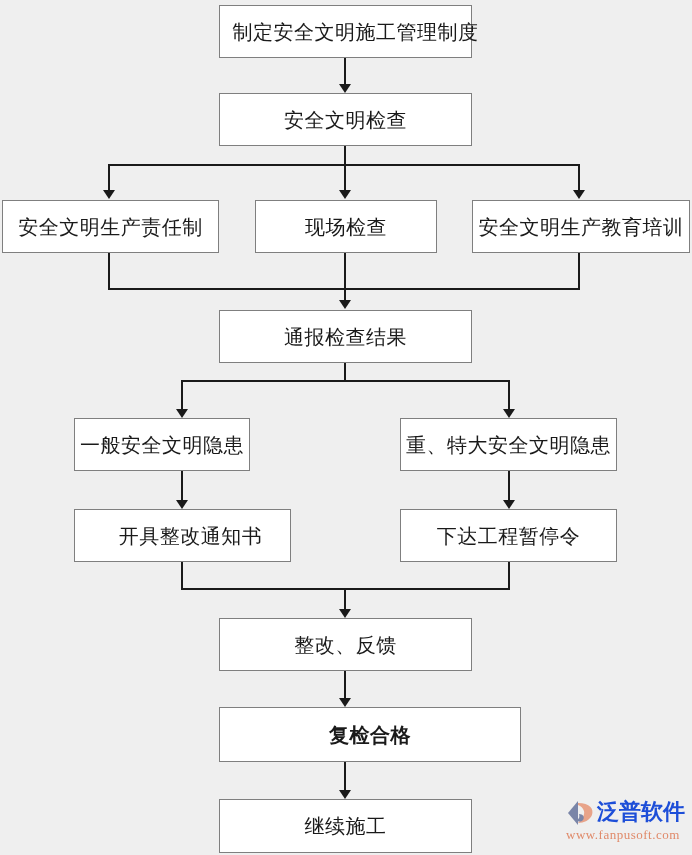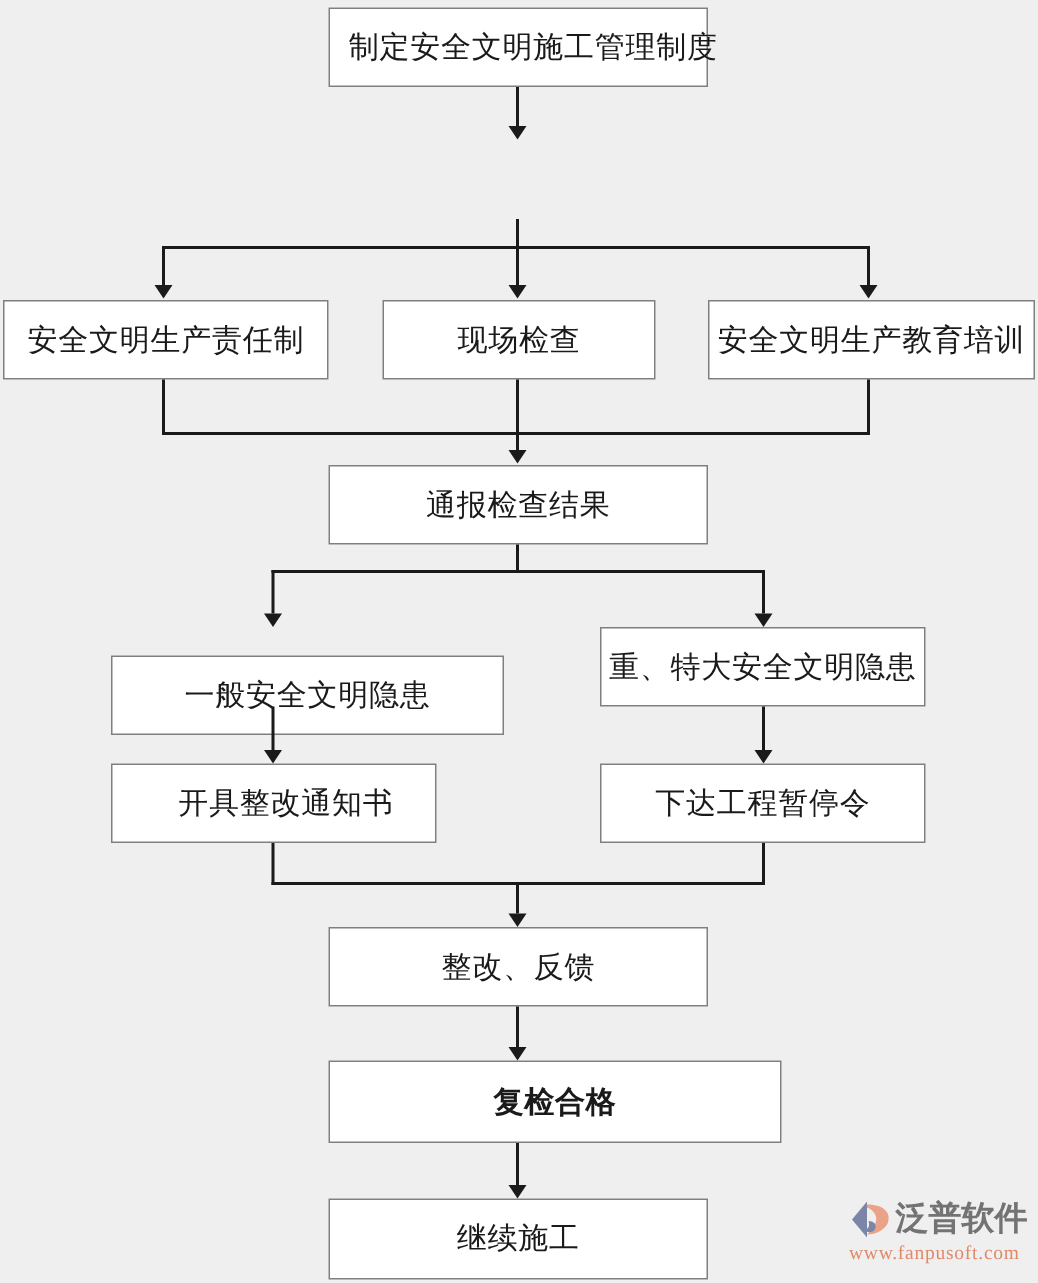--- a/index.html
+++ b/index.html
@@ -85,6 +85,7 @@
 
   <div class="node" style="left:219px;top:5px;width:253px;height:53px;padding-left:20px;">制定安全文明施工管理制度</div>
 
+  <div class="node" style="left:219px;top:93px;width:253px;height:53px;">安全文明检查</div>
 
   <div class="node" style="left:2px;top:200px;width:217px;height:53px;">安全文明生产责任制</div>
 

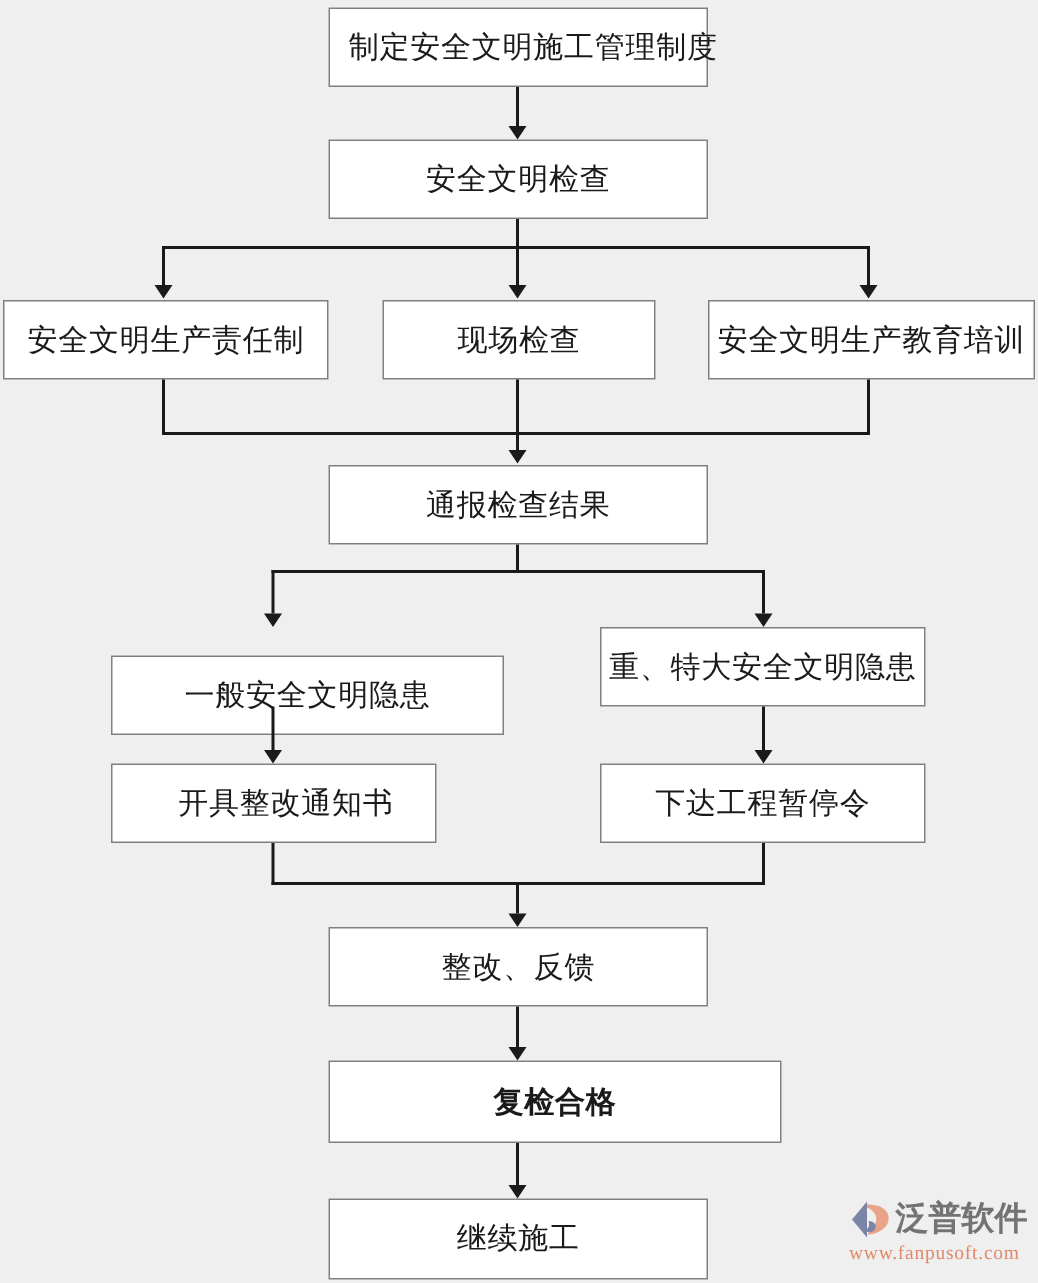--- a/index.html
+++ b/index.html
@@ -95,7 +95,7 @@
 
   <div class="node" style="left:219px;top:310px;width:253px;height:53px;">通报检查结果</div>
 
-  <div class="node" style="left:74px;top:437px;width:262px;height:53px;">一般安全文明隐患</div>
+  <div class="node" style="left:74px;top:418px;width:176px;height:53px;">一般安全文明隐患</div>
 
   <div class="node" style="left:400px;top:418px;width:217px;height:53px;">重、特大安全文明隐患</div>
 

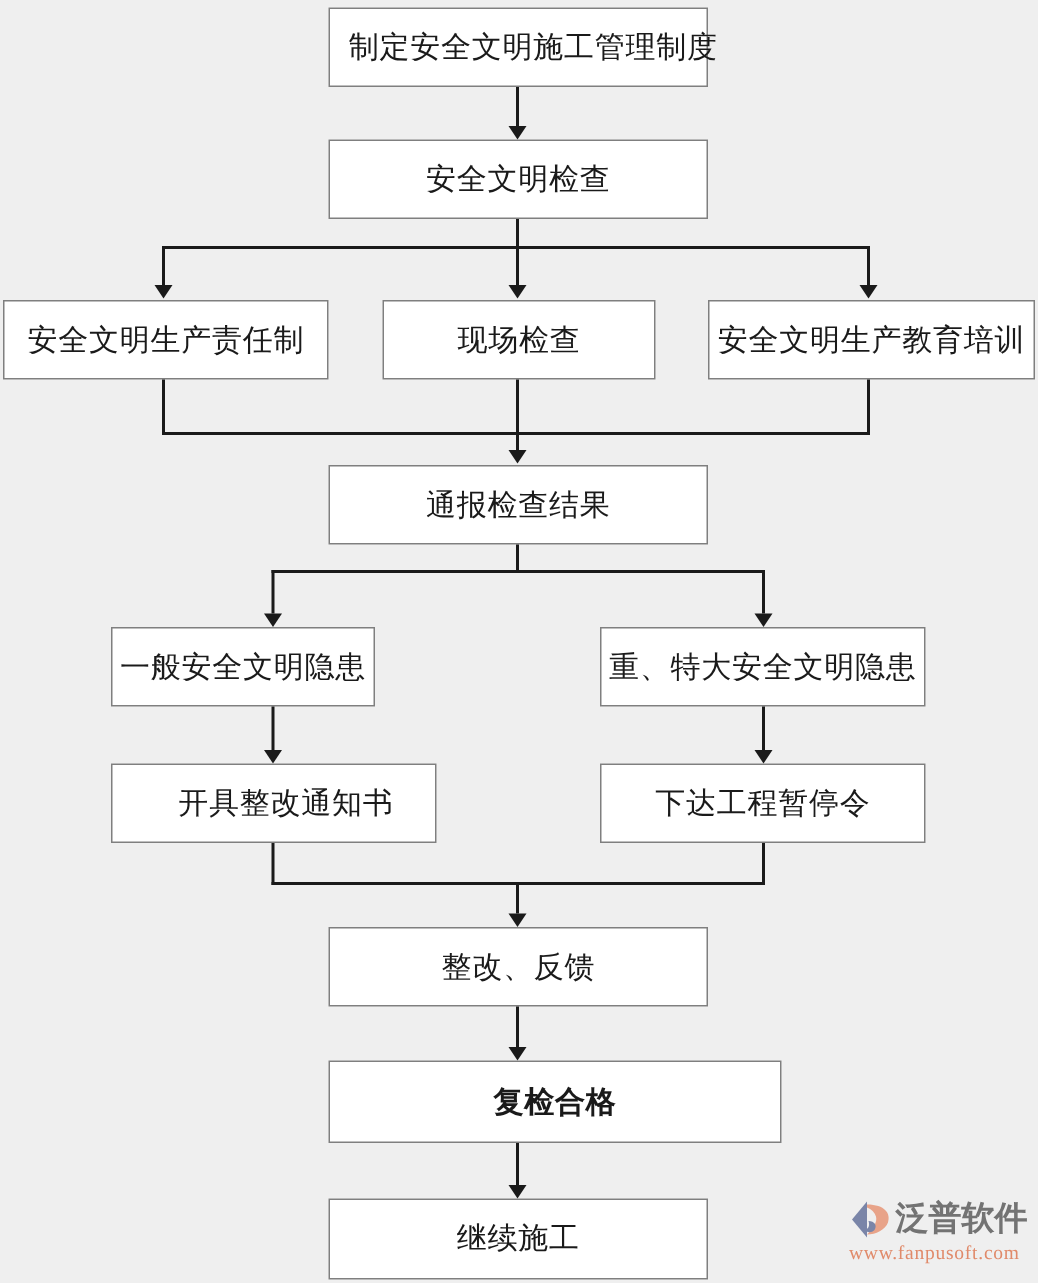--- a/index.html
+++ b/index.html
@@ -63,7 +63,7 @@
     left:31px;top:0px;
     font-size:22px;
     font-weight:bold;
-    color:#737373;
+    color:#1d4ed8;
     font-family:"DejaVu Sans","Liberation Sans",sans-serif;
     letter-spacing:0px;
     white-space:nowrap;

